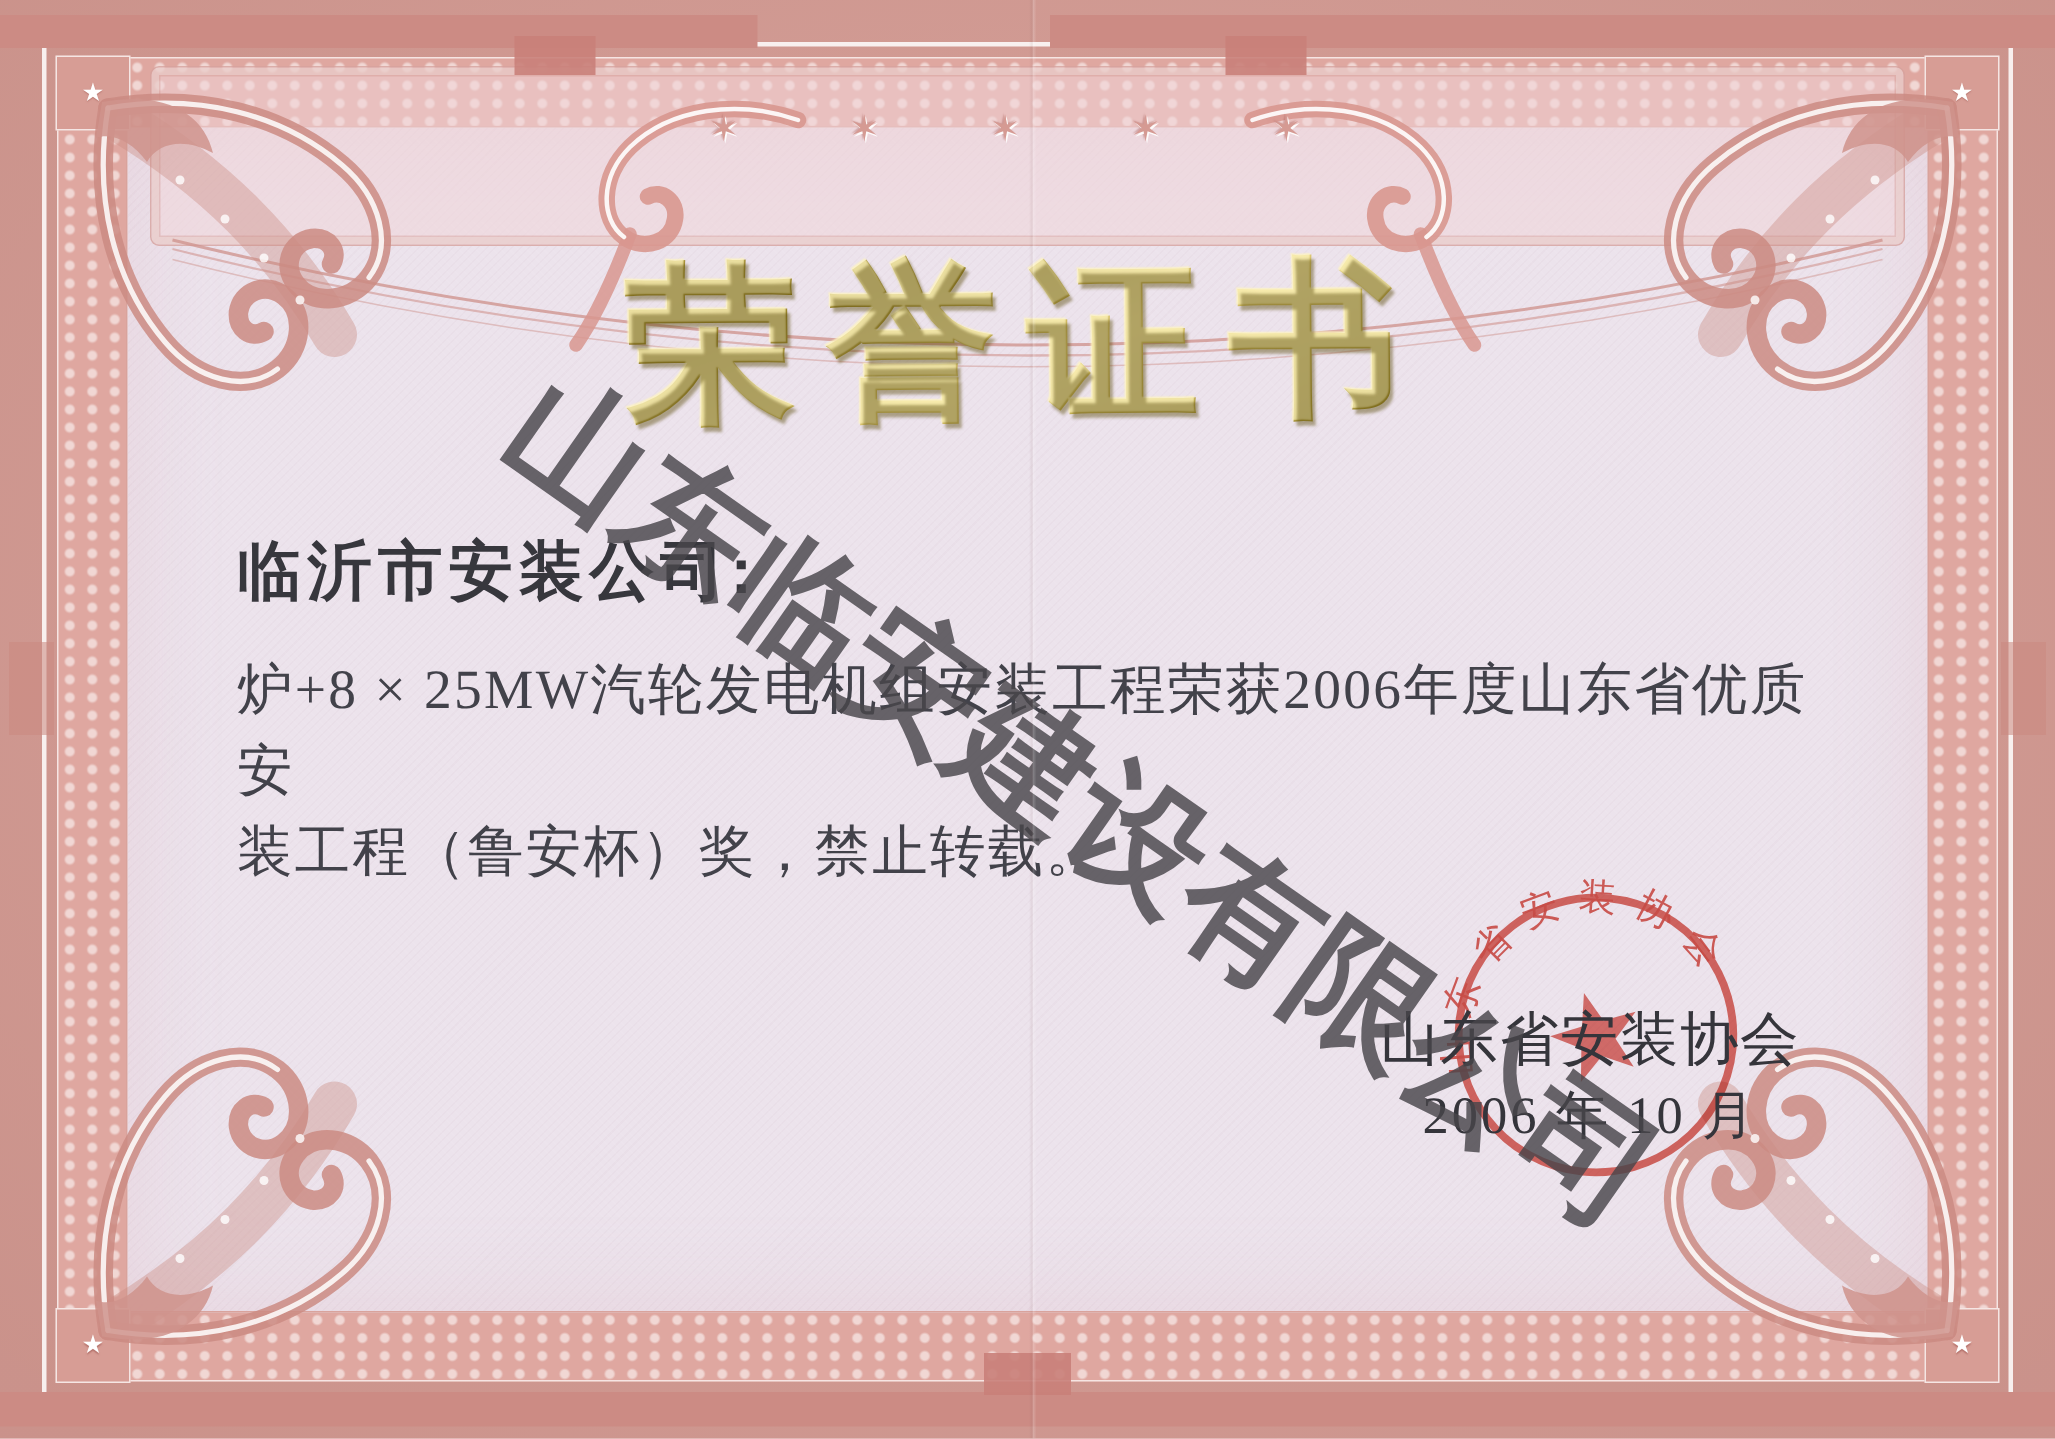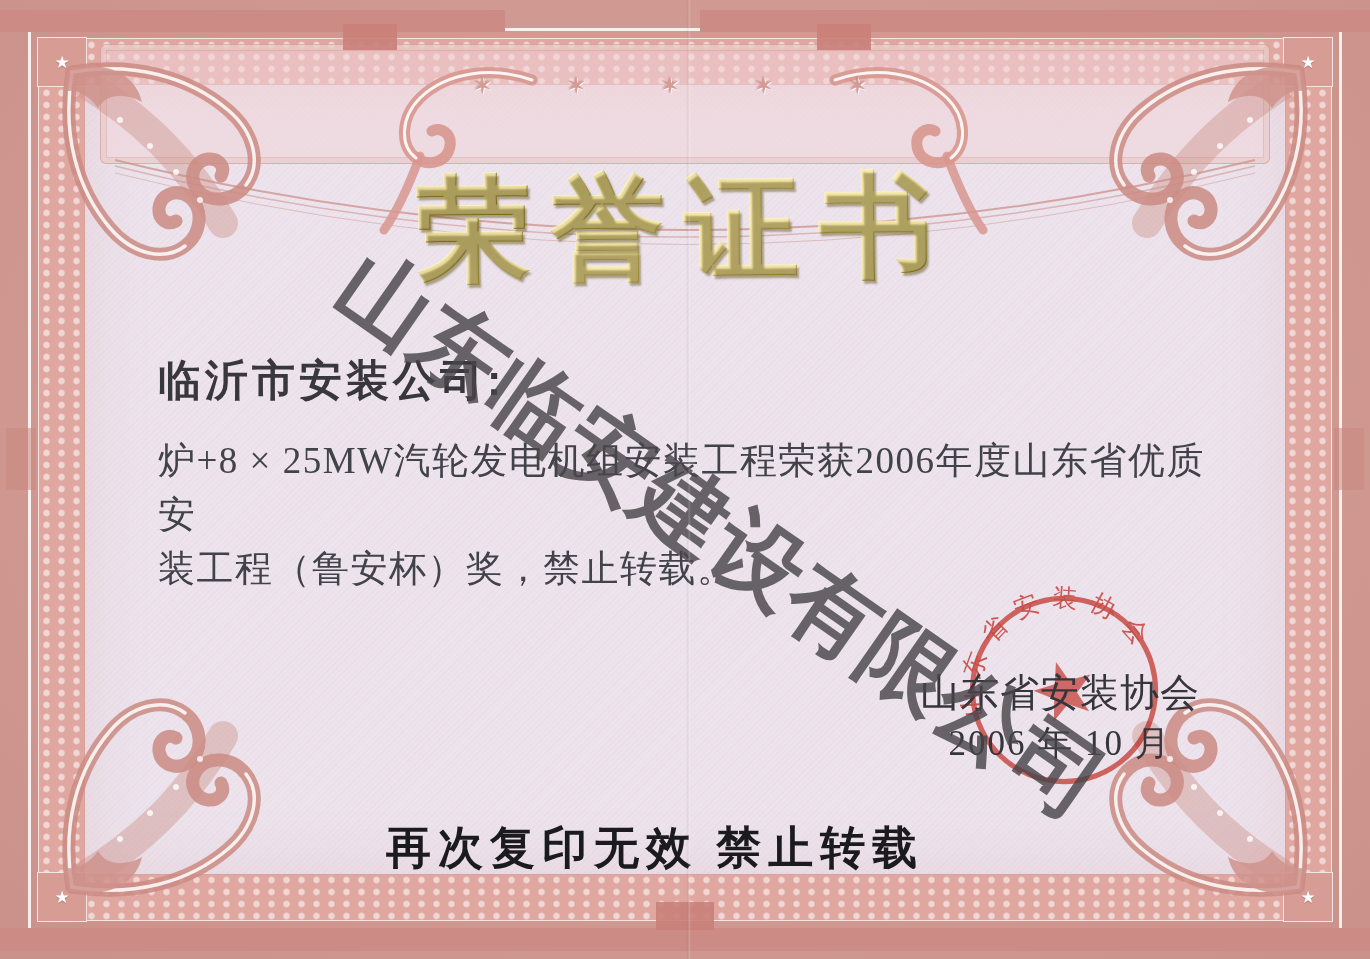--- a/index.html
+++ b/index.html
@@ -193,7 +193,6 @@
     <div class="issue-date">2006 年 10 月</div>
   </div>
 
-  <div class="footer-notice">再次复印无效 禁止转载</div>
 
   <div class="watermark">山东临安建设有限公司</div>
 

